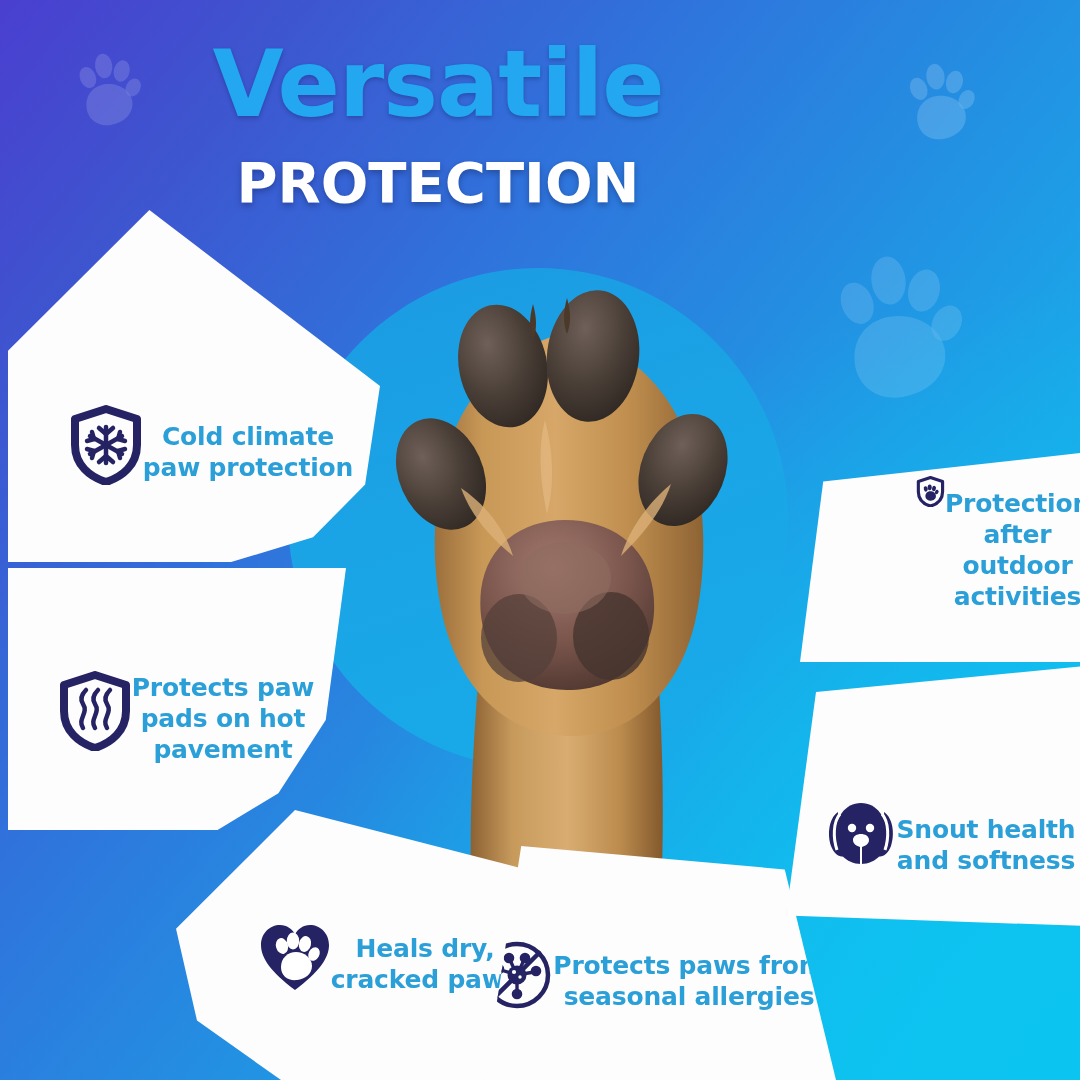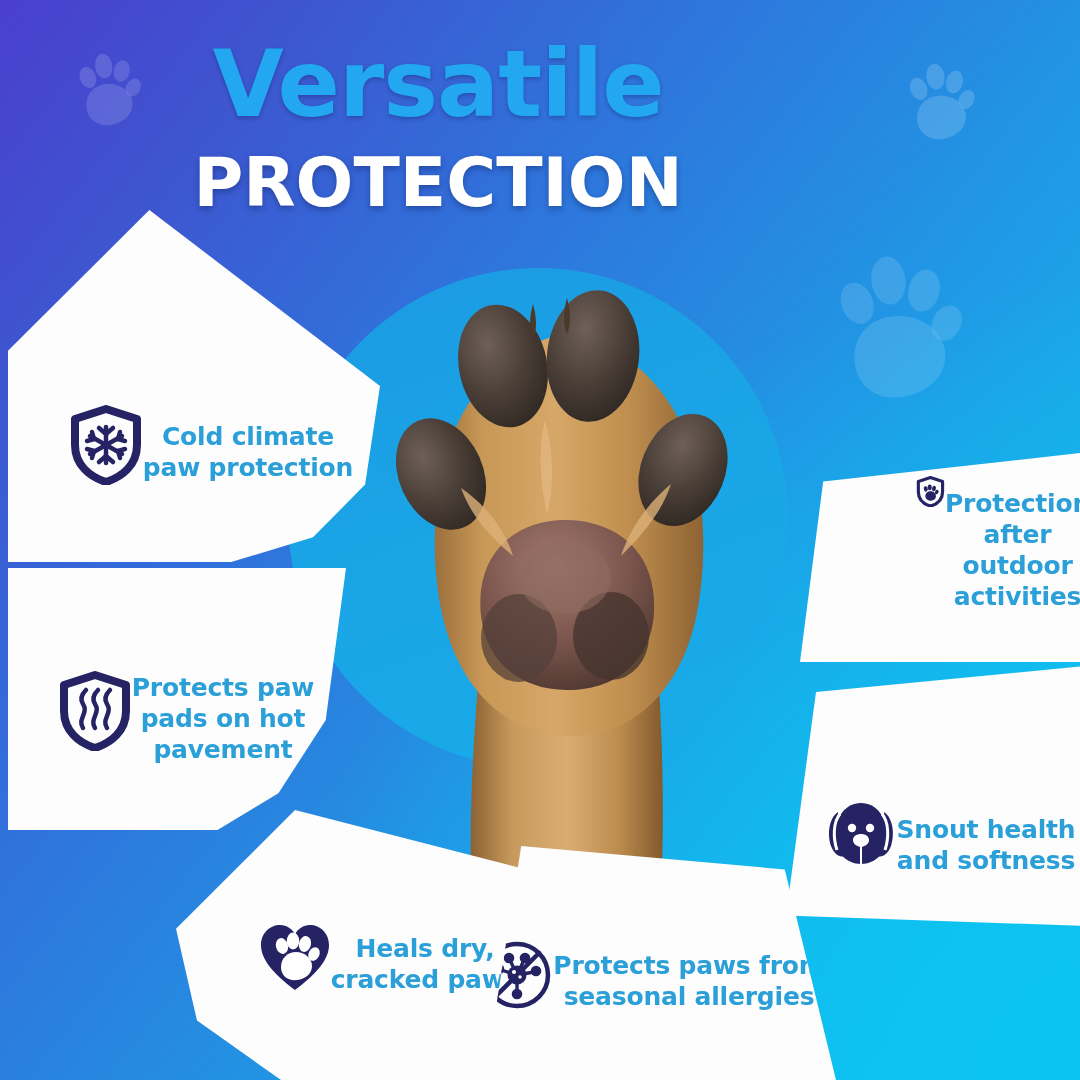--- a/index.html
+++ b/index.html
@@ -35,7 +35,7 @@
   }
   #title-protection {
     display:block; margin-top:10px;
-    font-size:68px; line-height:82px; font-weight:bold;
+    font-size:56px; line-height:82px; font-weight:bold;
     color:#ffffff; letter-spacing:0px;
     font-family:"DejaVu Sans", sans-serif;
     text-shadow:0 3px 6px rgba(10,20,70,.35);

